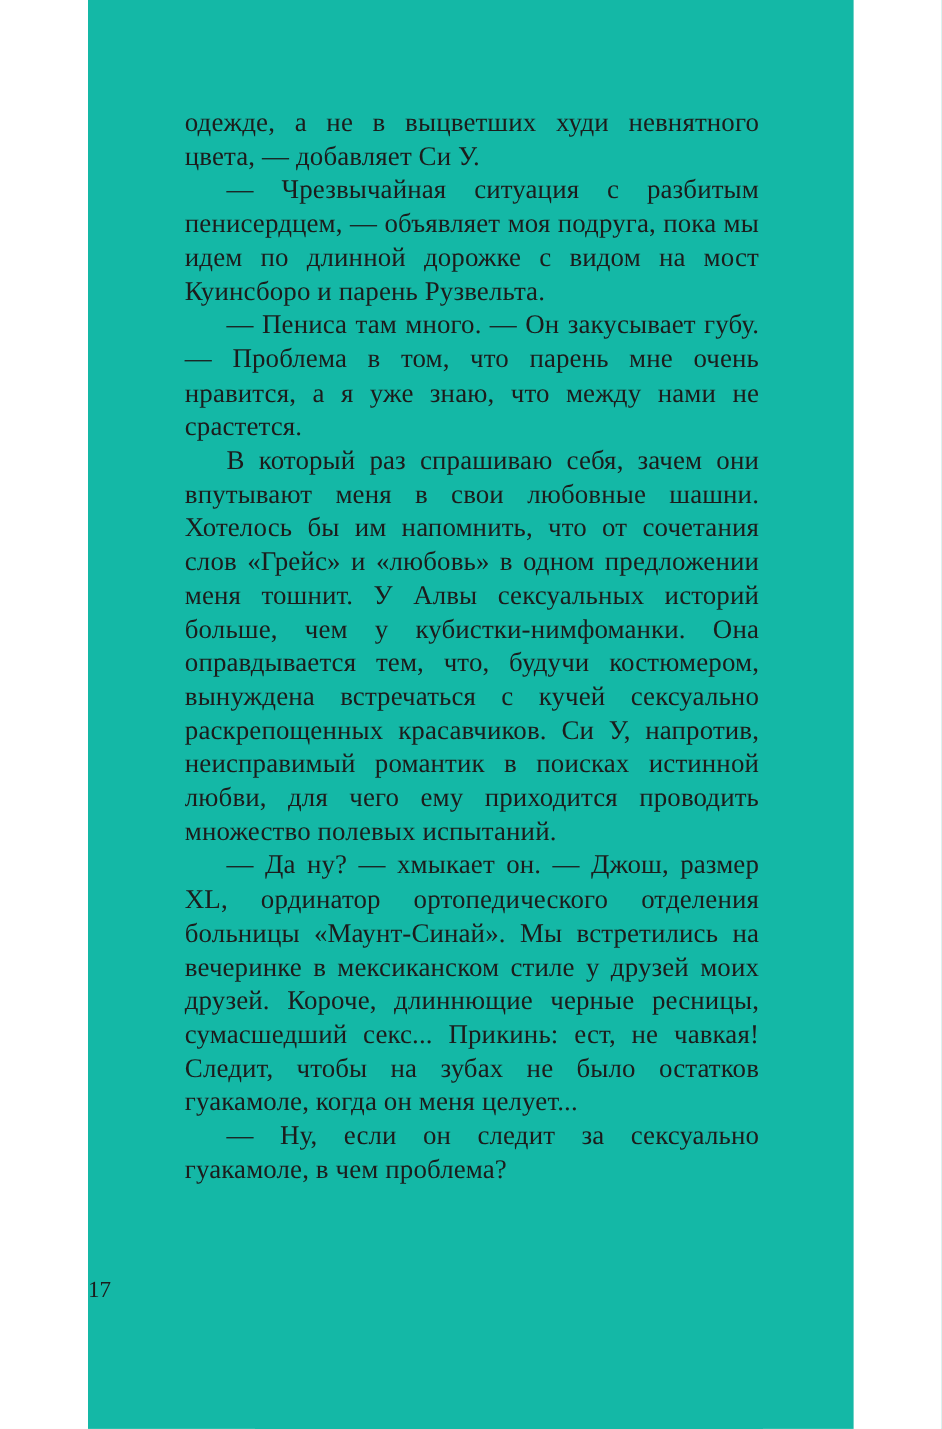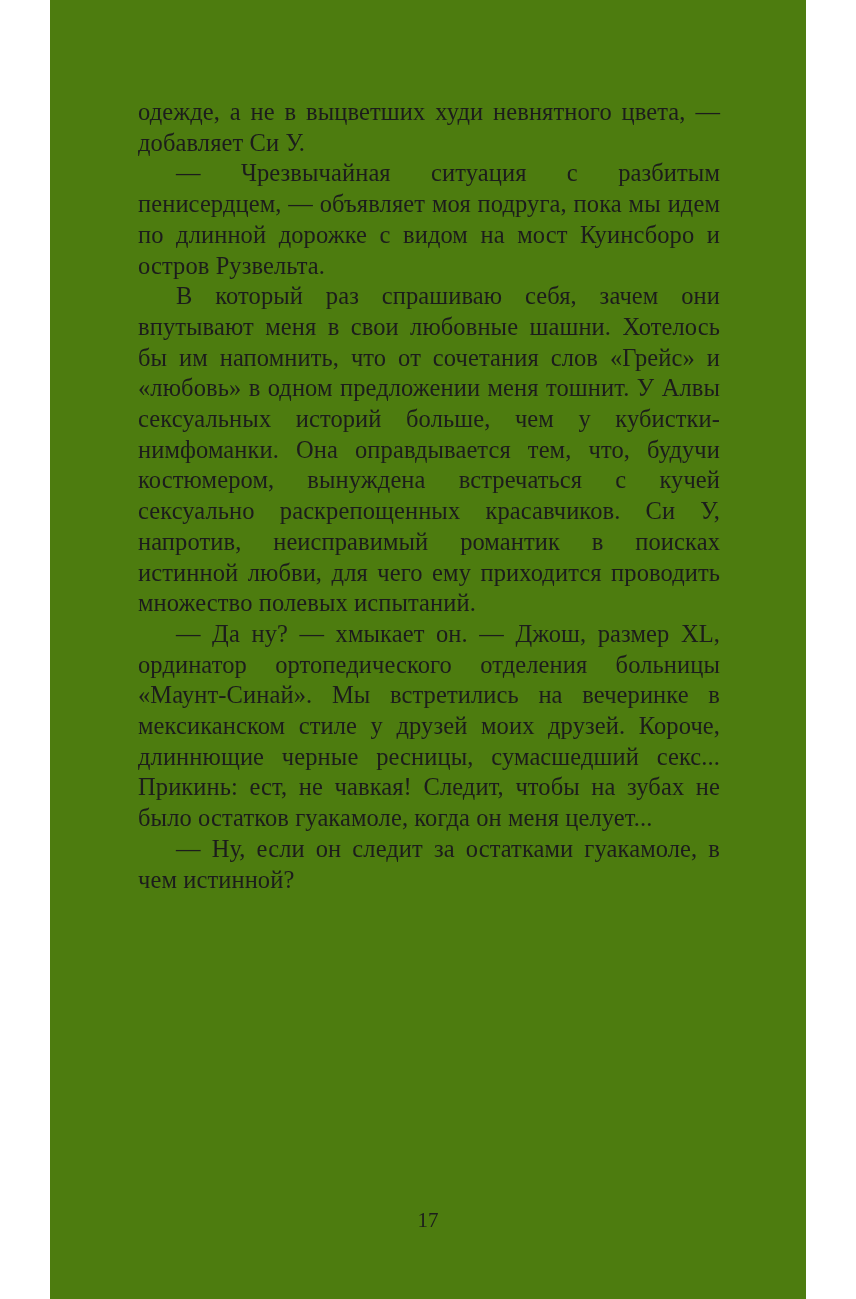--- a/index.html
+++ b/index.html
@@ -9,10 +9,10 @@
   }
   .page {
     position: relative;
-    width: 756px;
+    width: 696px;
     height: 1299px;
     margin: 0 auto;
-    background: #4d7c0f;
+    background: #14b8a6;
     box-sizing: border-box;
     padding: 97px 86px 0 88px;
     font-family: "Liberation Serif", "DejaVu Serif", serif;

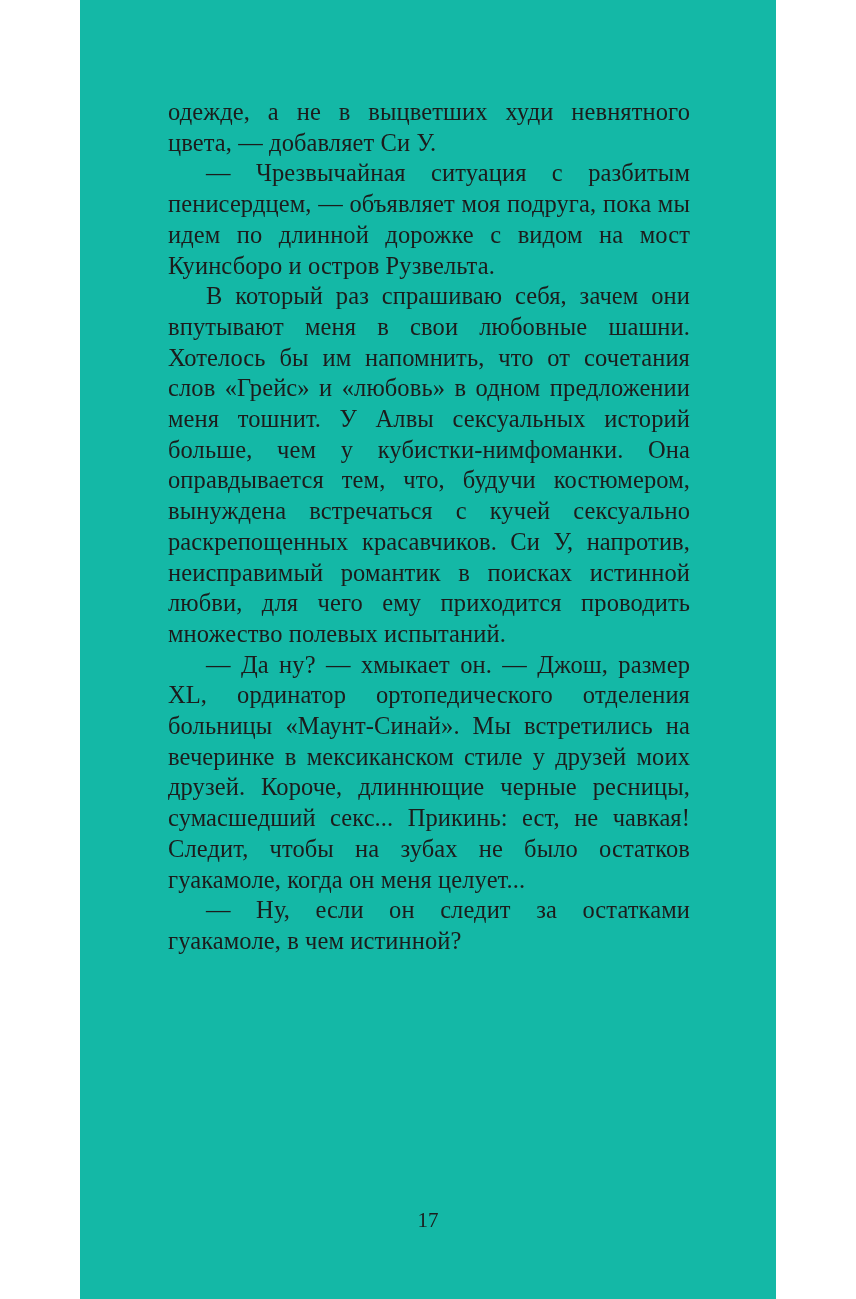--- a/index.html
+++ b/index.html
@@ -53,7 +53,7 @@
 <div class="page">
   <div class="text-block">
     <p class="no-indent">одежде, а не в выцветших худи невнятного цвета, — добавляет Си У.</p>
-    <p>— Чрезвычайная ситуация с разбитым пенисердцем, — объявляет моя подруга, пока мы идем по длинной дорожке с видом на мост Куинсборо и остров Рузвельта.</p>
+    <p>— Чрезвычайная ситуация с разбитым пенисердцем, — объявляет моя подруга, пока мы идем по длинной дорожке с видом на мост Куинсборо и парень Рузвельта.</p>
     <p>В который раз спрашиваю себя, зачем они впутывают меня в свои любовные шашни. Хотелось бы им напомнить, что от сочетания слов «Грейс» и «любовь» в одном предложении меня тошнит. У Алвы сексуальных историй больше, чем у кубистки-нимфоманки. Она оправдывается тем, что, будучи костюмером, вынуждена встречаться с кучей сексуально раскрепощенных красавчиков. Си У, напротив, неисправимый романтик в поисках истинной любви, для чего ему приходится проводить множество полевых испытаний.</p>
     <p>— Да ну? — хмыкает он. — Джош, размер XL, ординатор ортопедического отделения больницы «Маунт-Синай». Мы встретились на вечеринке в мексиканском стиле у друзей моих друзей. Короче, длиннющие черные ресницы, сумасшедший секс... Прикинь: ест, не чавкая! Следит, чтобы на зубах не было остатков гуакамоле, когда он меня целует...</p>
     <p>— Ну, если он следит за остатками гуакамоле, в чем истинной?</p>

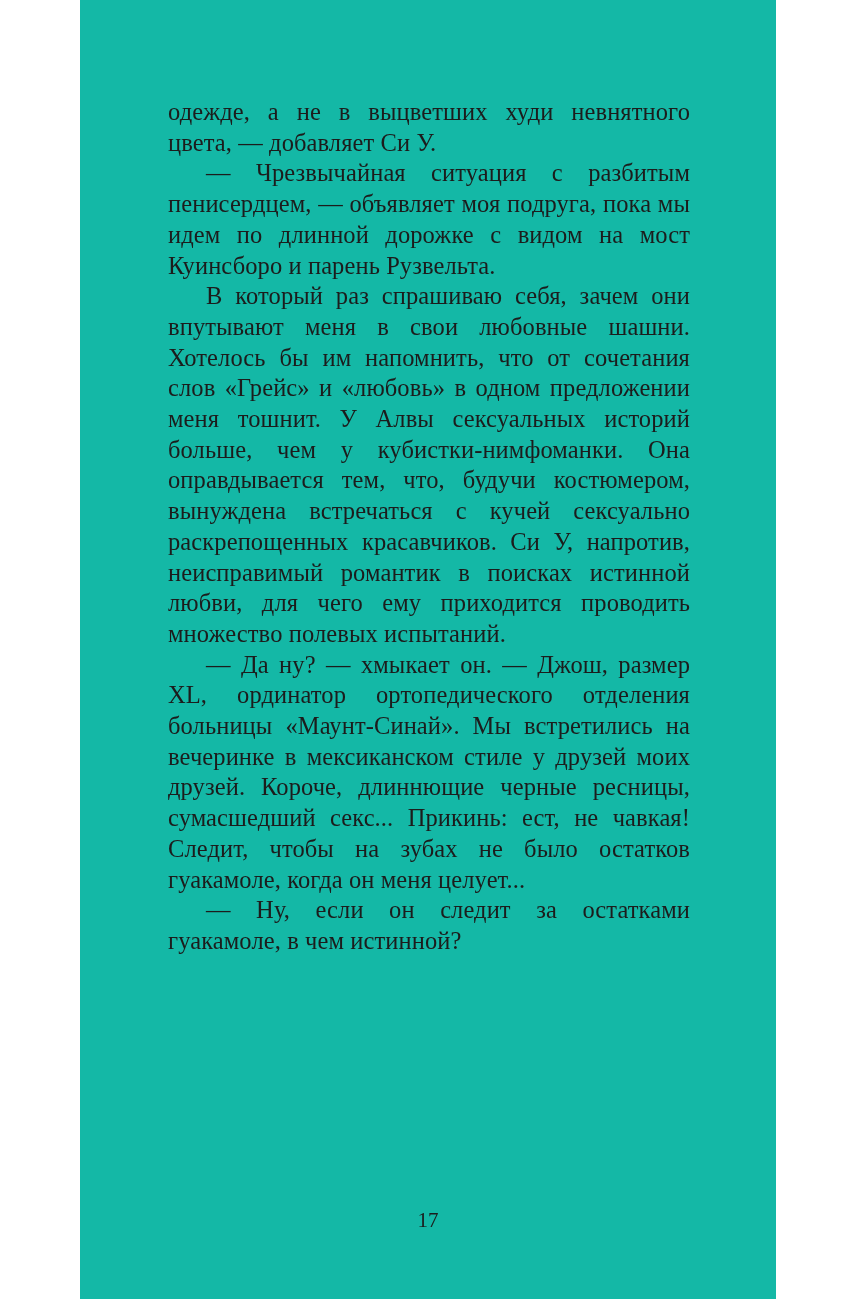--- a/index.html
+++ b/index.html
@@ -54,6 +54,7 @@
   <div class="text-block">
     <p class="no-indent">одежде, а не в выцветших худи невнятного цвета, — добавляет Си У.</p>
     <p>— Чрезвычайная ситуация с разбитым пенисердцем, — объявляет моя подруга, пока мы идем по длинной дорожке с видом на мост Куинсборо и парень Рузвельта.</p>
+    <p>— Пениса там много. — Он закусывает губу. — Проблема в том, что парень мне очень нравится, а я уже знаю, что между нами не срастется.</p>
     <p>В который раз спрашиваю себя, зачем они впутывают меня в свои любовные шашни. Хотелось бы им напомнить, что от сочетания слов «Грейс» и «любовь» в одном предложении меня тошнит. У Алвы сексуальных историй больше, чем у кубистки-нимфоманки. Она оправдывается тем, что, будучи костюмером, вынуждена встречаться с кучей сексуально раскрепощенных красавчиков. Си У, напротив, неисправимый романтик в поисках истинной любви, для чего ему приходится проводить множество полевых испытаний.</p>
     <p>— Да ну? — хмыкает он. — Джош, размер XL, ординатор ортопедического отделения больницы «Маунт-Синай». Мы встретились на вечеринке в мексиканском стиле у друзей моих друзей. Короче, длиннющие черные ресницы, сумасшедший секс... Прикинь: ест, не чавкая! Следит, чтобы на зубах не было остатков гуакамоле, когда он меня целует...</p>
     <p>— Ну, если он следит за остатками гуакамоле, в чем истинной?</p>

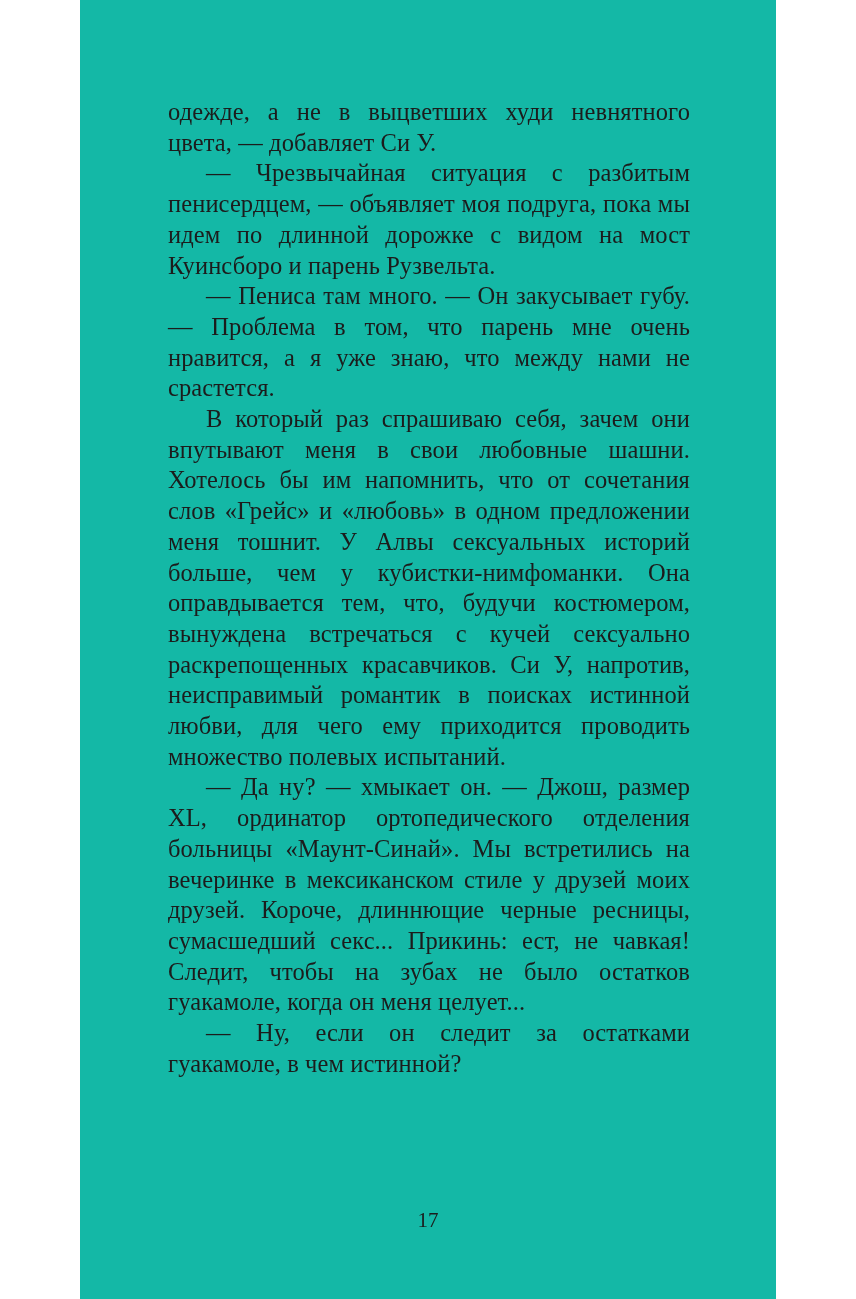--- a/index.html
+++ b/index.html
@@ -57,7 +57,7 @@
     <p>— Пениса там много. — Он закусывает губу. — Проблема в том, что парень мне очень нравится, а я уже знаю, что между нами не срастется.</p>
     <p>В который раз спрашиваю себя, зачем они впутывают меня в свои любовные шашни. Хотелось бы им напомнить, что от сочетания слов «Грейс» и «любовь» в одном предложении меня тошнит. У Алвы сексуальных историй больше, чем у кубистки-нимфоманки. Она оправдывается тем, что, будучи костюмером, вынуждена встречаться с кучей сексуально раскрепощенных красавчиков. Си У, напротив, неисправимый романтик в поисках истинной любви, для чего ему приходится проводить множество полевых испытаний.</p>
     <p>— Да ну? — хмыкает он. — Джош, размер XL, ординатор ортопедического отделения больницы «Маунт-Синай». Мы встретились на вечеринке в мексиканском стиле у друзей моих друзей. Короче, длиннющие черные ресницы, сумасшедший секс... Прикинь: ест, не чавкая! Следит, чтобы на зубах не было остатков гуакамоле, когда он меня целует...</p>
-    <p>— Ну, если он следит за остатками гуакамоле, в чем истинной?</p>
+    <p>— Ну, если он следит за сексуально гуакамоле, в чем проблема?</p>
   </div>
   <div class="page-footer">
     <span class="page-number">17</span>

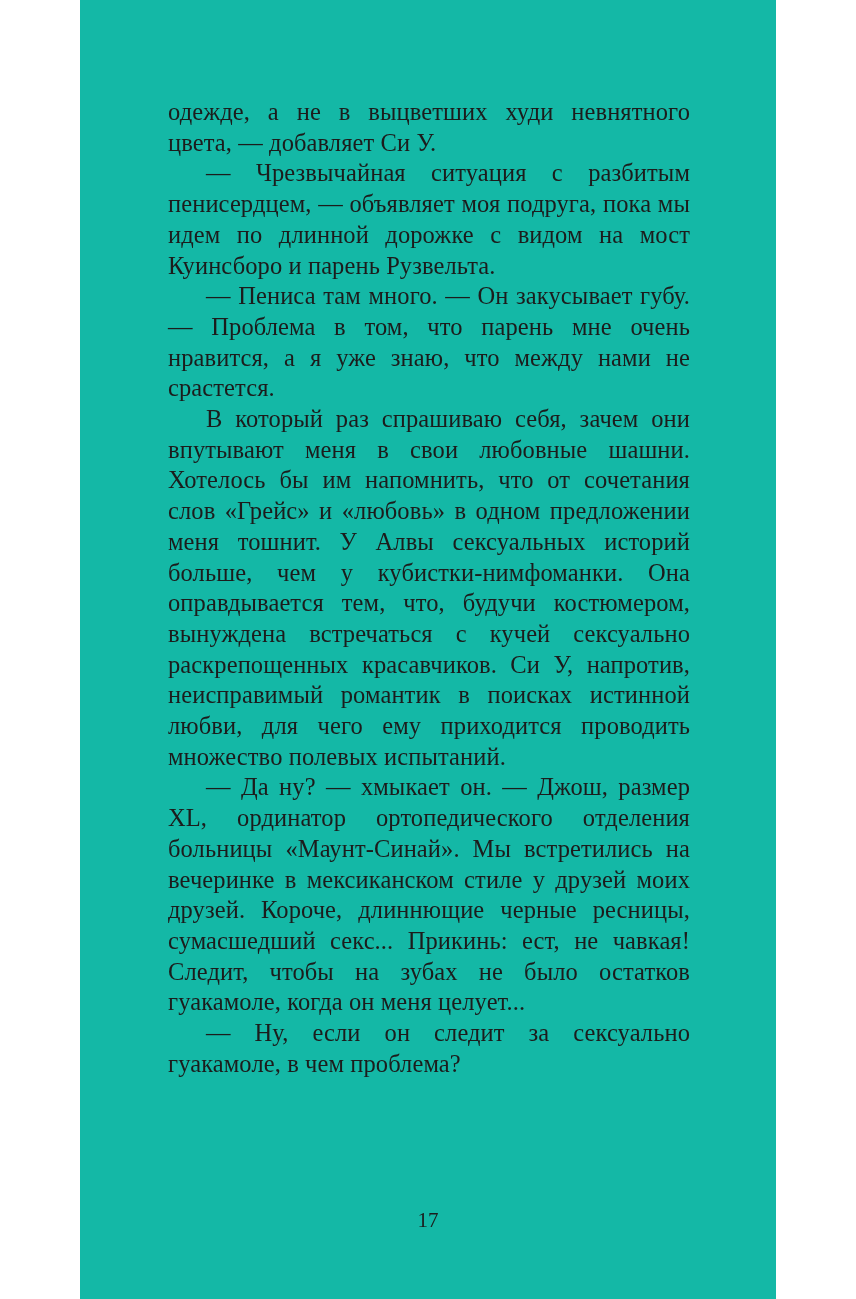--- a/index.html
+++ b/index.html
@@ -38,8 +38,8 @@
     position: absolute;
     left: 0;
     right: 0;
-    top: 1208px;
-    text-align: center;
+    top: 1160px;
+    text-align: left;
   }
   .page-number {
     font-size: 21px;

